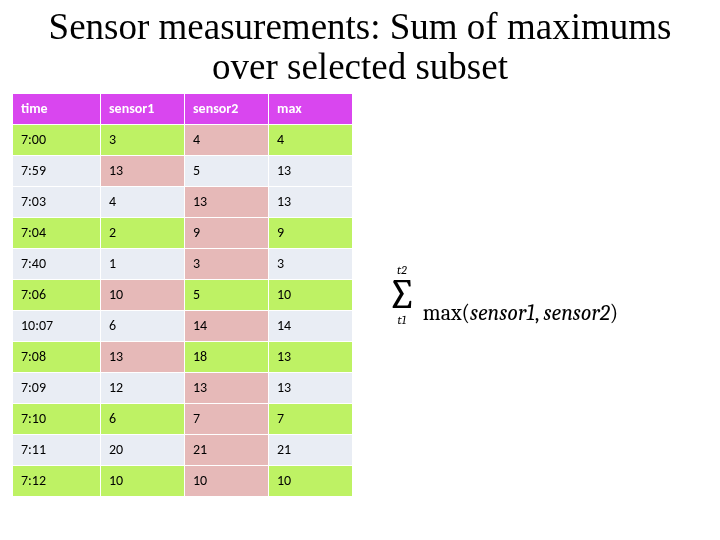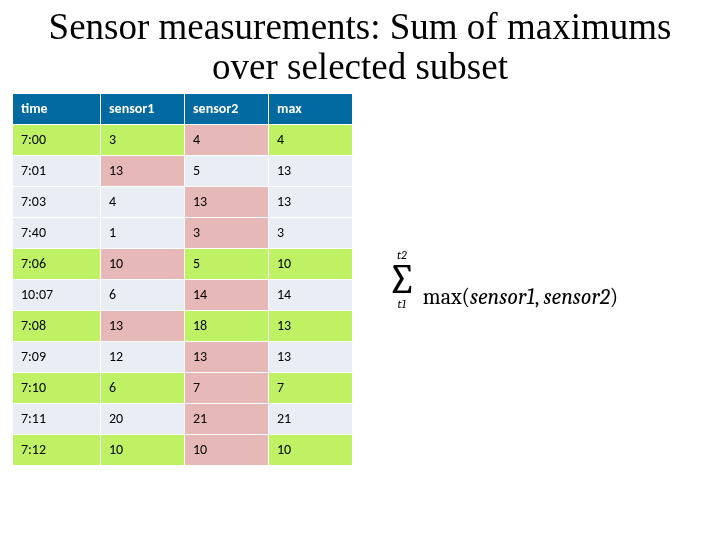--- a/index.html
+++ b/index.html
@@ -47,7 +47,7 @@
     box-sizing: content-box;
   }
   table.data th {
-    background: #0369a1;
+    background: #d946ef;
     color: #fff;
     font-weight: 700;
   }

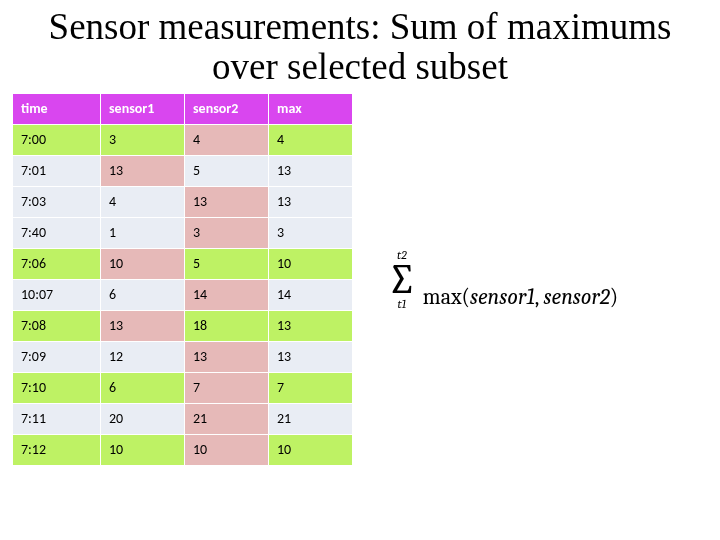--- a/index.html
+++ b/index.html
@@ -123,7 +123,7 @@
             <td>4</td>
           </tr>
           <tr class="band-b">
-            <td>7:01</td>
+            <td>7:59</td>
             <td class="hl">13</td>
             <td>5</td>
             <td>13</td>

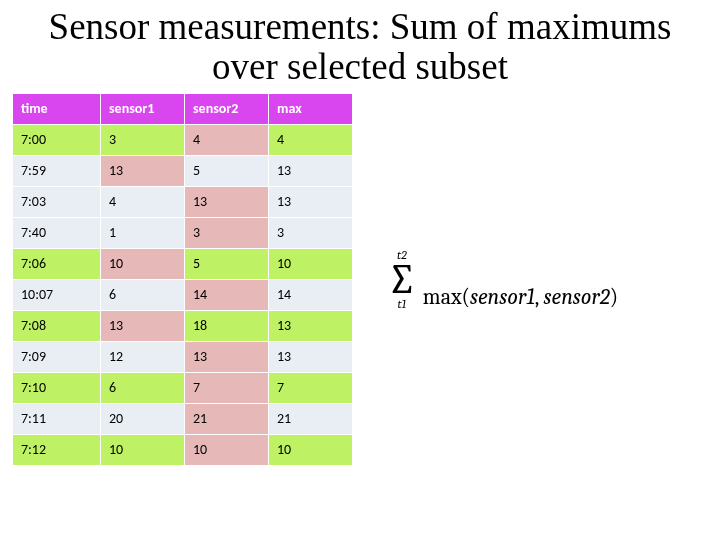--- a/index.html
+++ b/index.html
@@ -134,6 +134,12 @@
             <td class="hl">13</td>
             <td>13</td>
           </tr>
+          <tr class="band-a">
+            <td>7:04</td>
+            <td>2</td>
+            <td class="hl">9</td>
+            <td>9</td>
+          </tr>
           <tr class="band-b">
             <td>7:40</td>
             <td>1</td>

